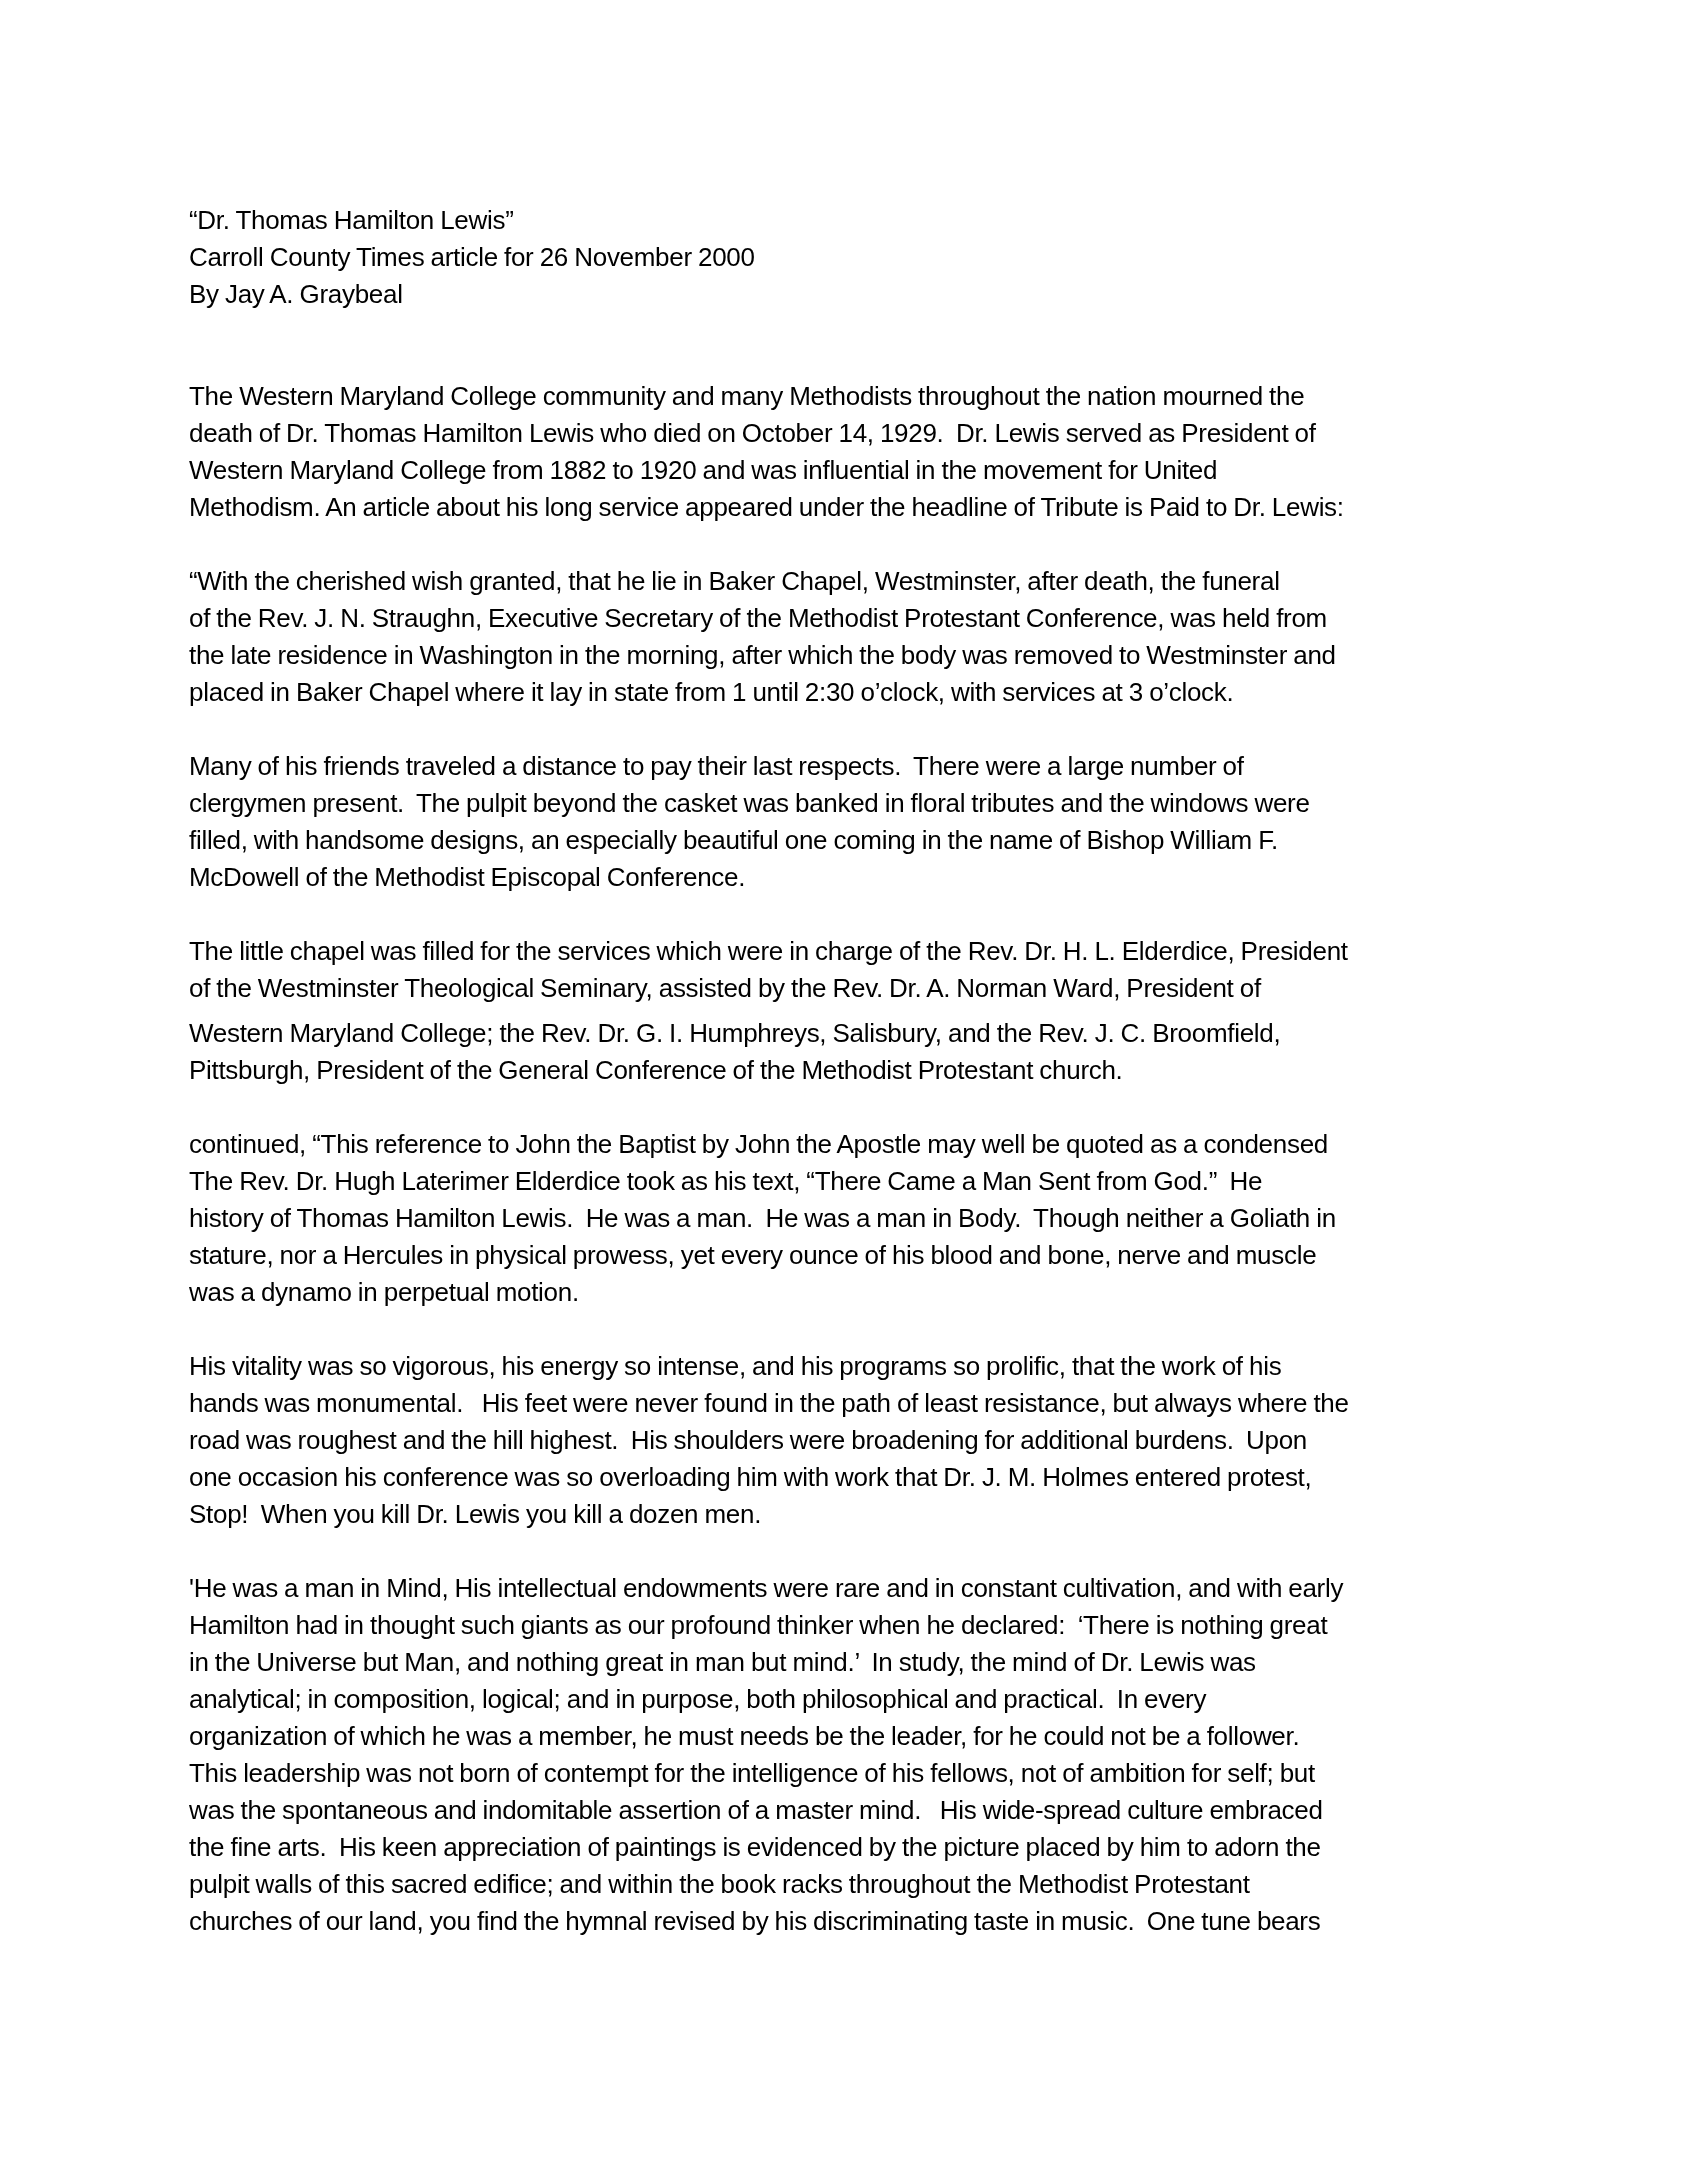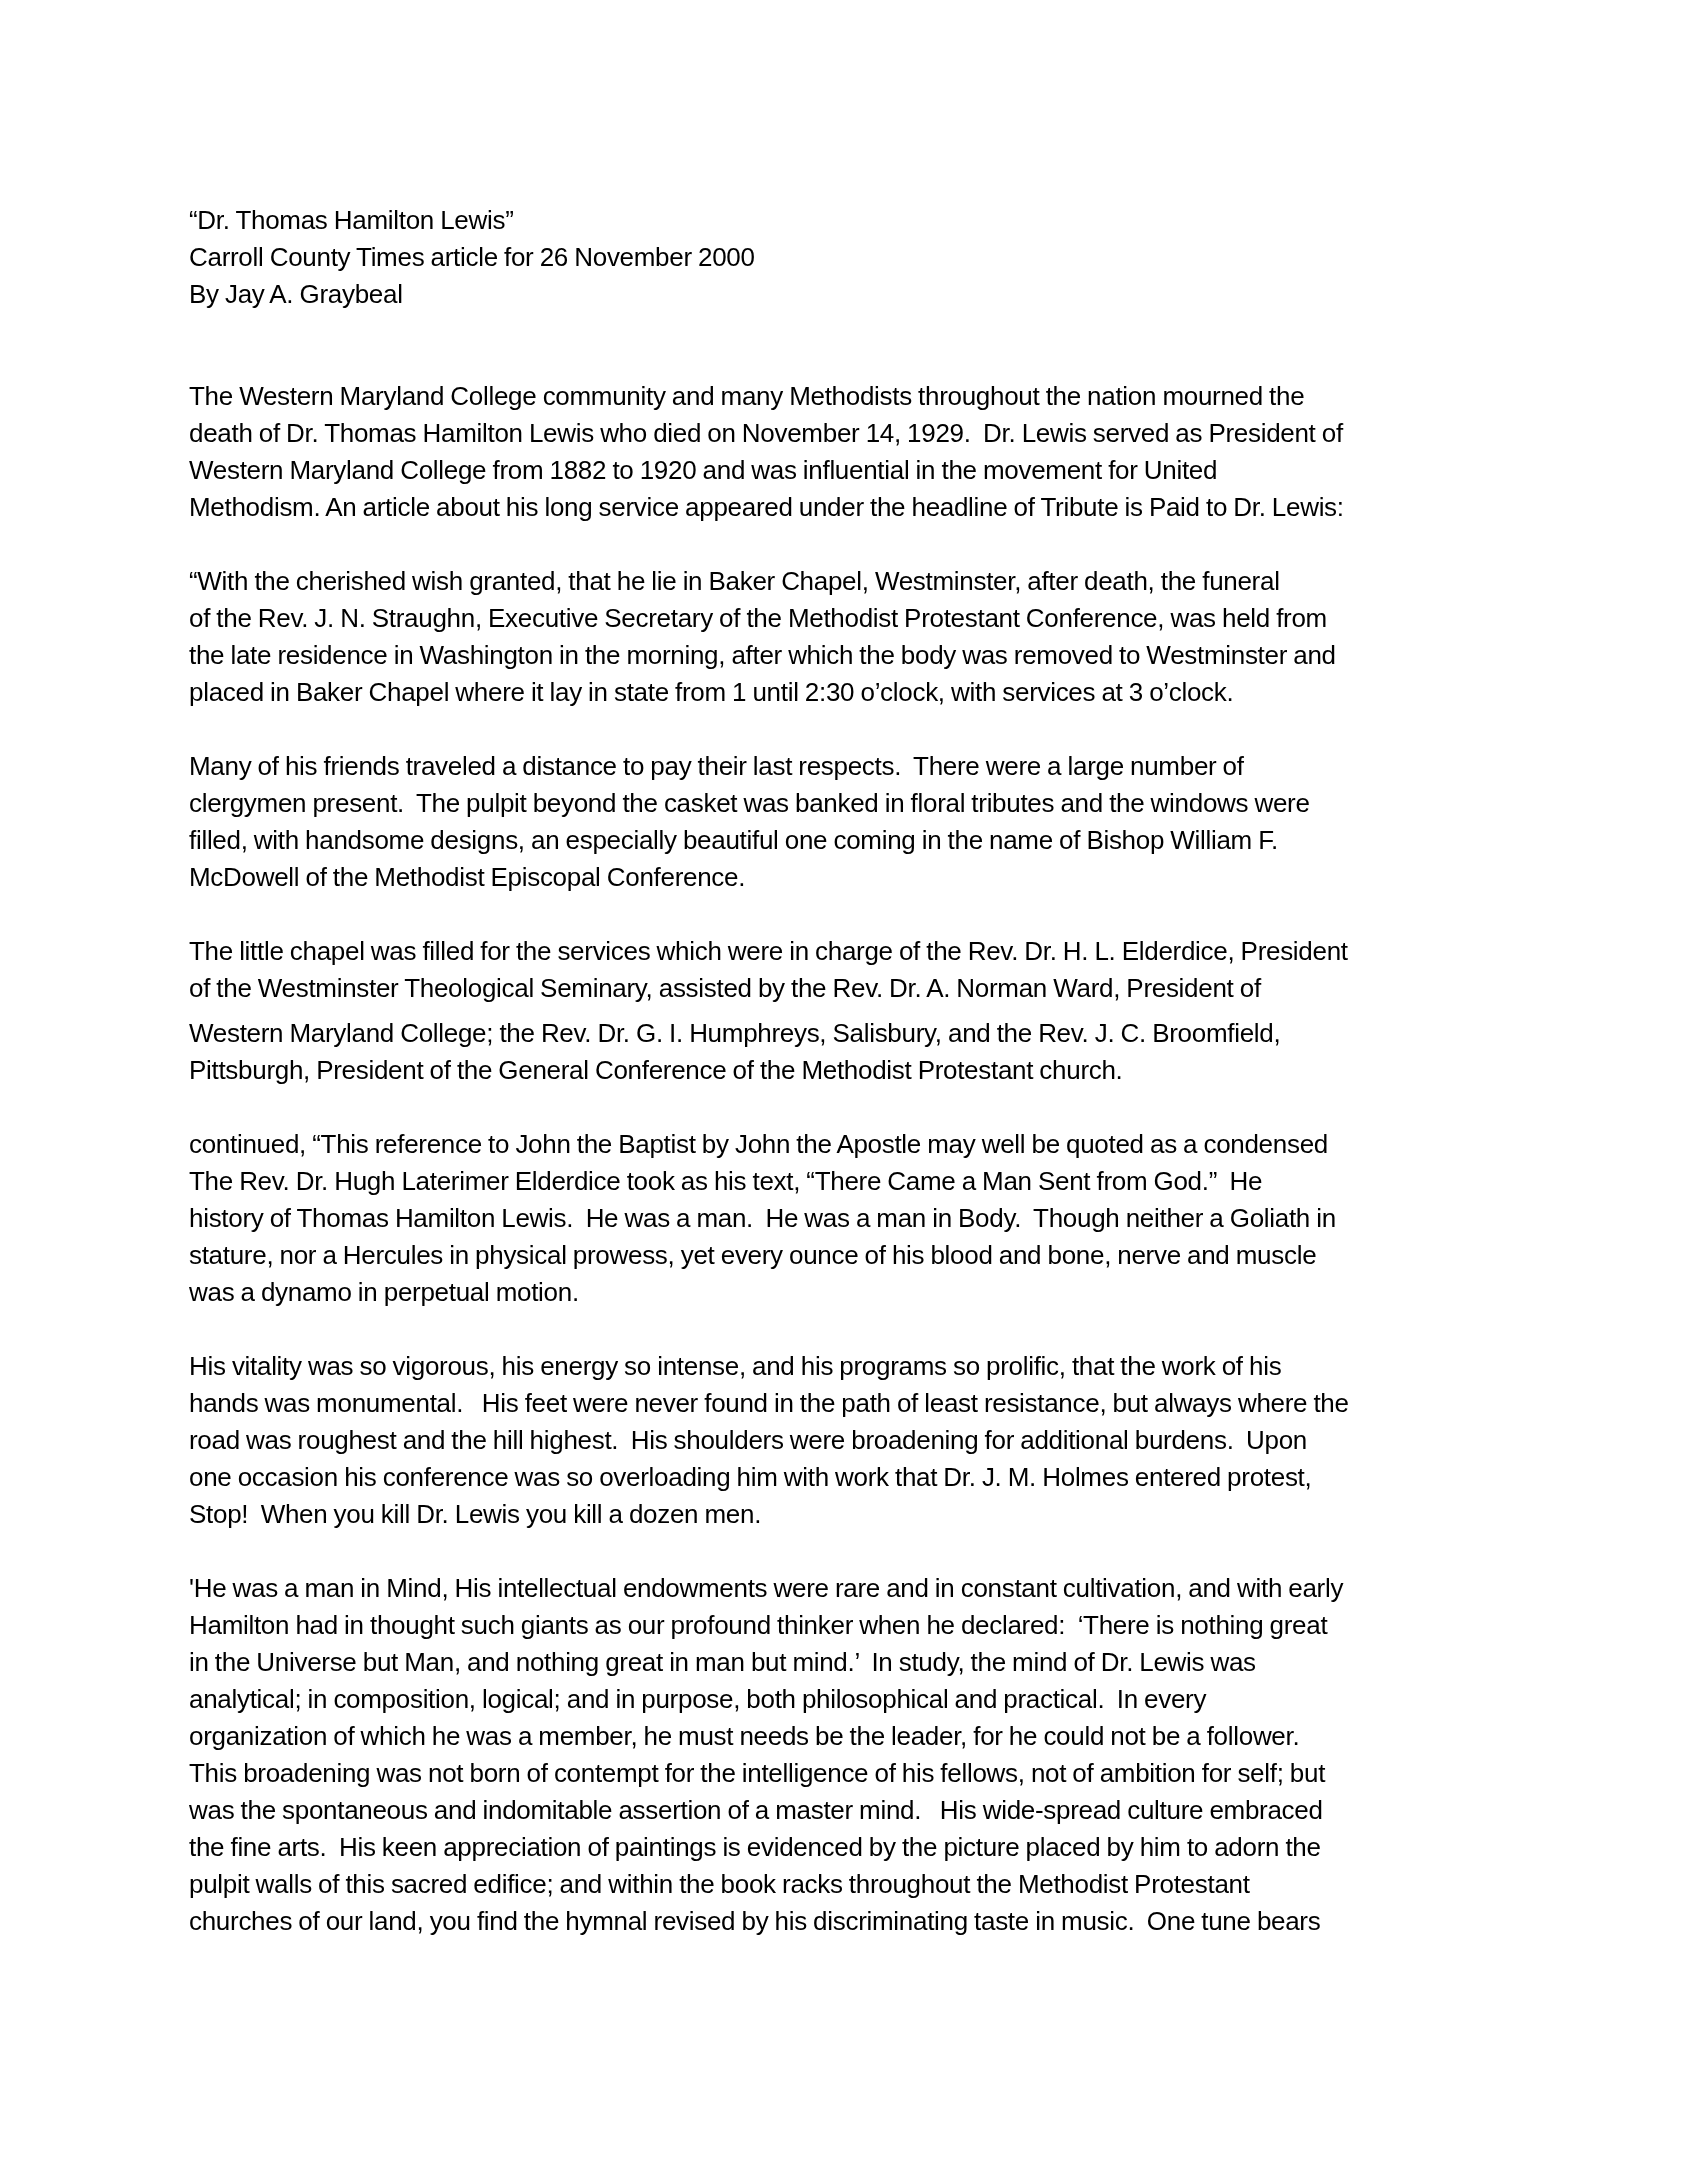--- a/index.html
+++ b/index.html
@@ -62,7 +62,7 @@
 
     <div class="para">
       <span class="line" style="display: block; margin-top: 28px;">The Western Maryland College community and many Methodists throughout the nation mourned the</span>
-      <span class="line" style="display: block;">death of Dr. Thomas Hamilton Lewis who died on November 14, 1929.  Dr. Lewis served as President of</span>
+      <span class="line" style="display: block;">death of Dr. Thomas Hamilton Lewis who died on October 14, 1929.  Dr. Lewis served as President of</span>
       <span class="line" style="display: block;">Western Maryland College from 1882 to 1920 and was influential in the movement for United</span>
       <span class="line" style="display: block;">Methodism. An article about his long service appeared under the headline of Tribute is Paid to Dr. Lewis:</span>
     </div>

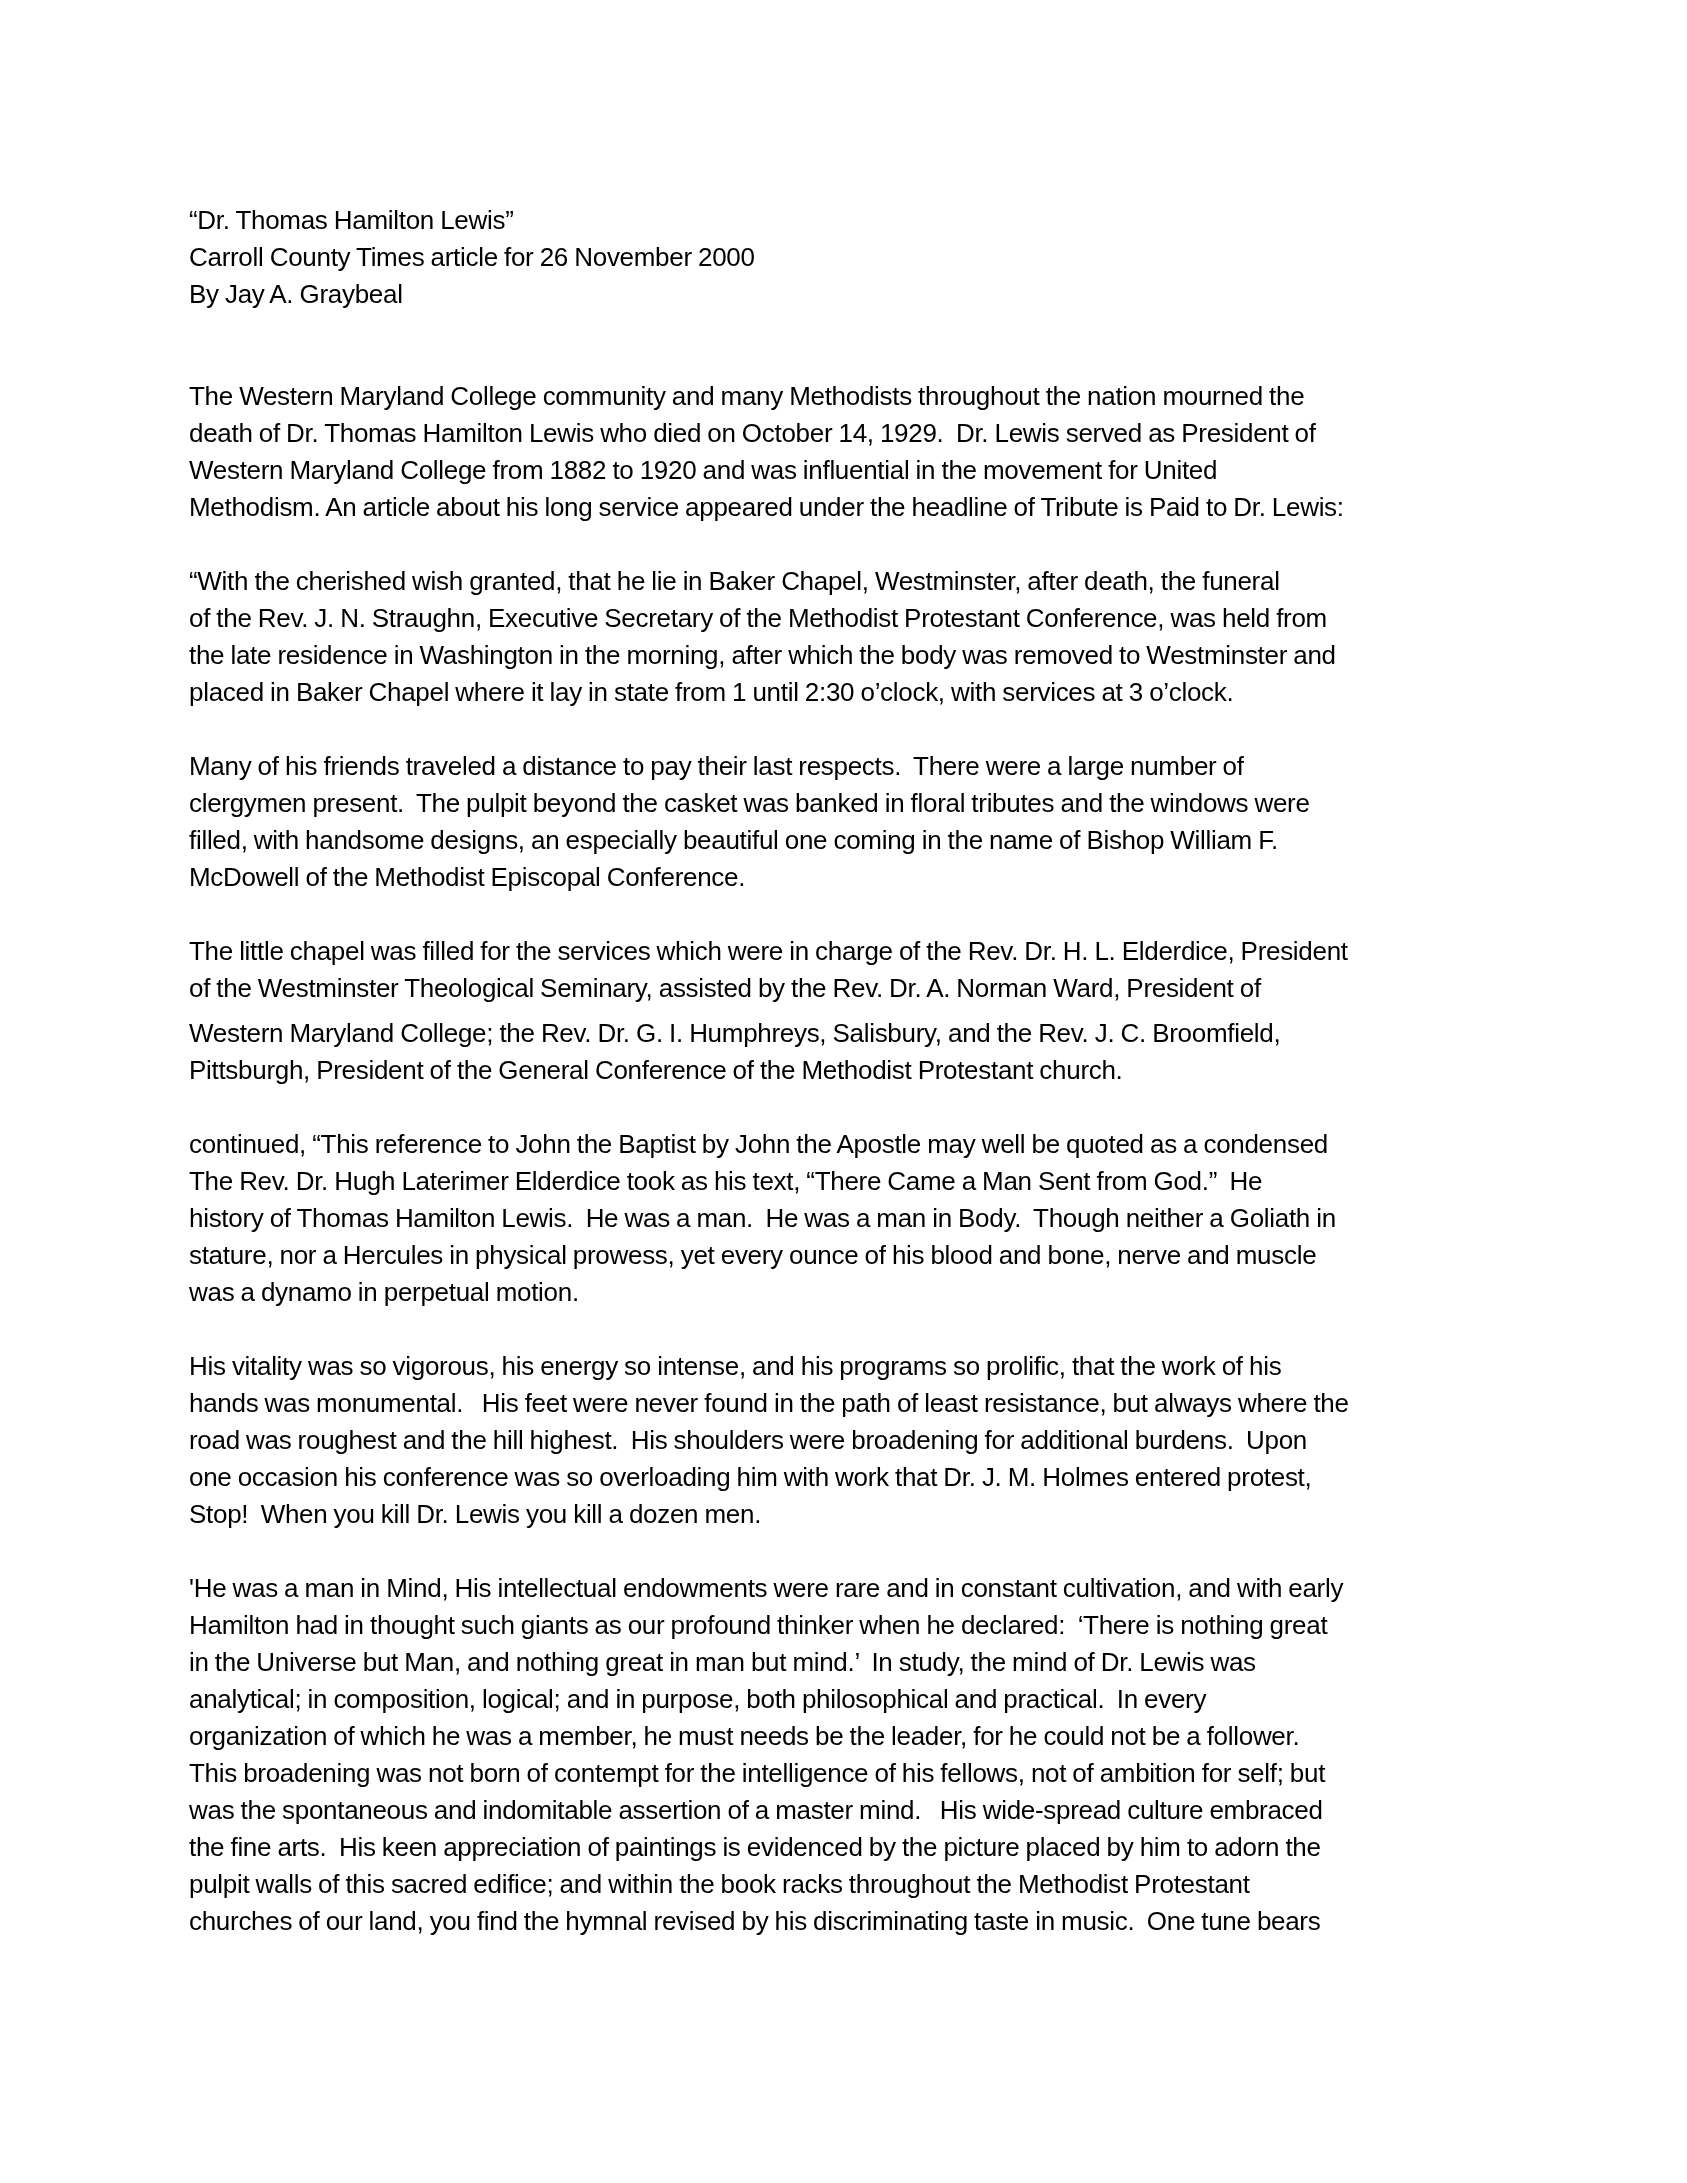--- a/index.html
+++ b/index.html
@@ -116,7 +116,7 @@
       <span class="line" style="display: block;">in the Universe but Man, and nothing great in man but mind.’  In study, the mind of Dr. Lewis was</span>
       <span class="line" style="display: block;">analytical; in composition, logical; and in purpose, both philosophical and practical.  In every</span>
       <span class="line" style="display: block;">organization of which he was a member, he must needs be the leader, for he could not be a follower.</span>
-      <span class="line" style="display: block;">This broadening was not born of contempt for the intelligence of his fellows, not of ambition for self; but</span>
+      <span class="line" style="display: block;">This leadership was not born of contempt for the intelligence of his fellows, not of ambition for self; but</span>
       <span class="line" style="display: block;">was the spontaneous and indomitable assertion of a master mind.   His wide-spread culture embraced</span>
       <span class="line" style="display: block;">the fine arts.  His keen appreciation of paintings is evidenced by the picture placed by him to adorn the</span>
       <span class="line" style="display: block;">pulpit walls of this sacred edifice; and within the book racks throughout the Methodist Protestant</span>

